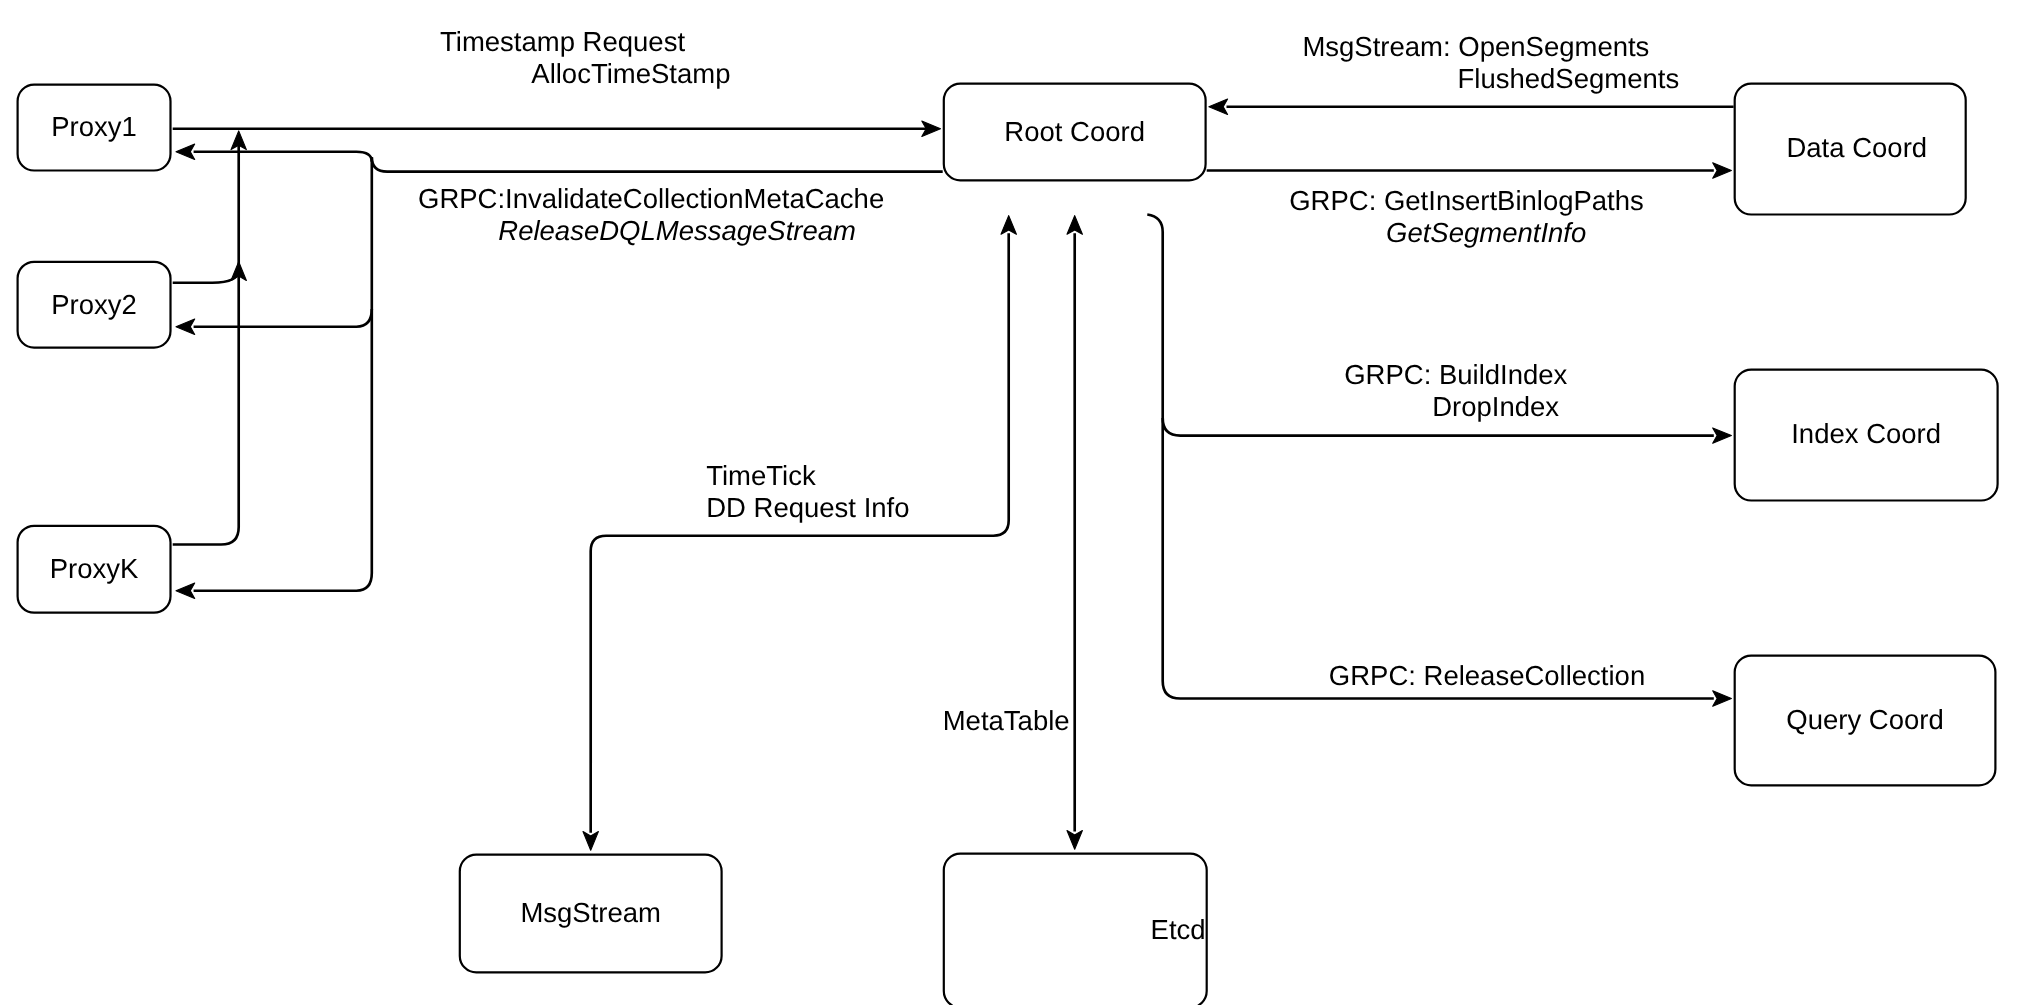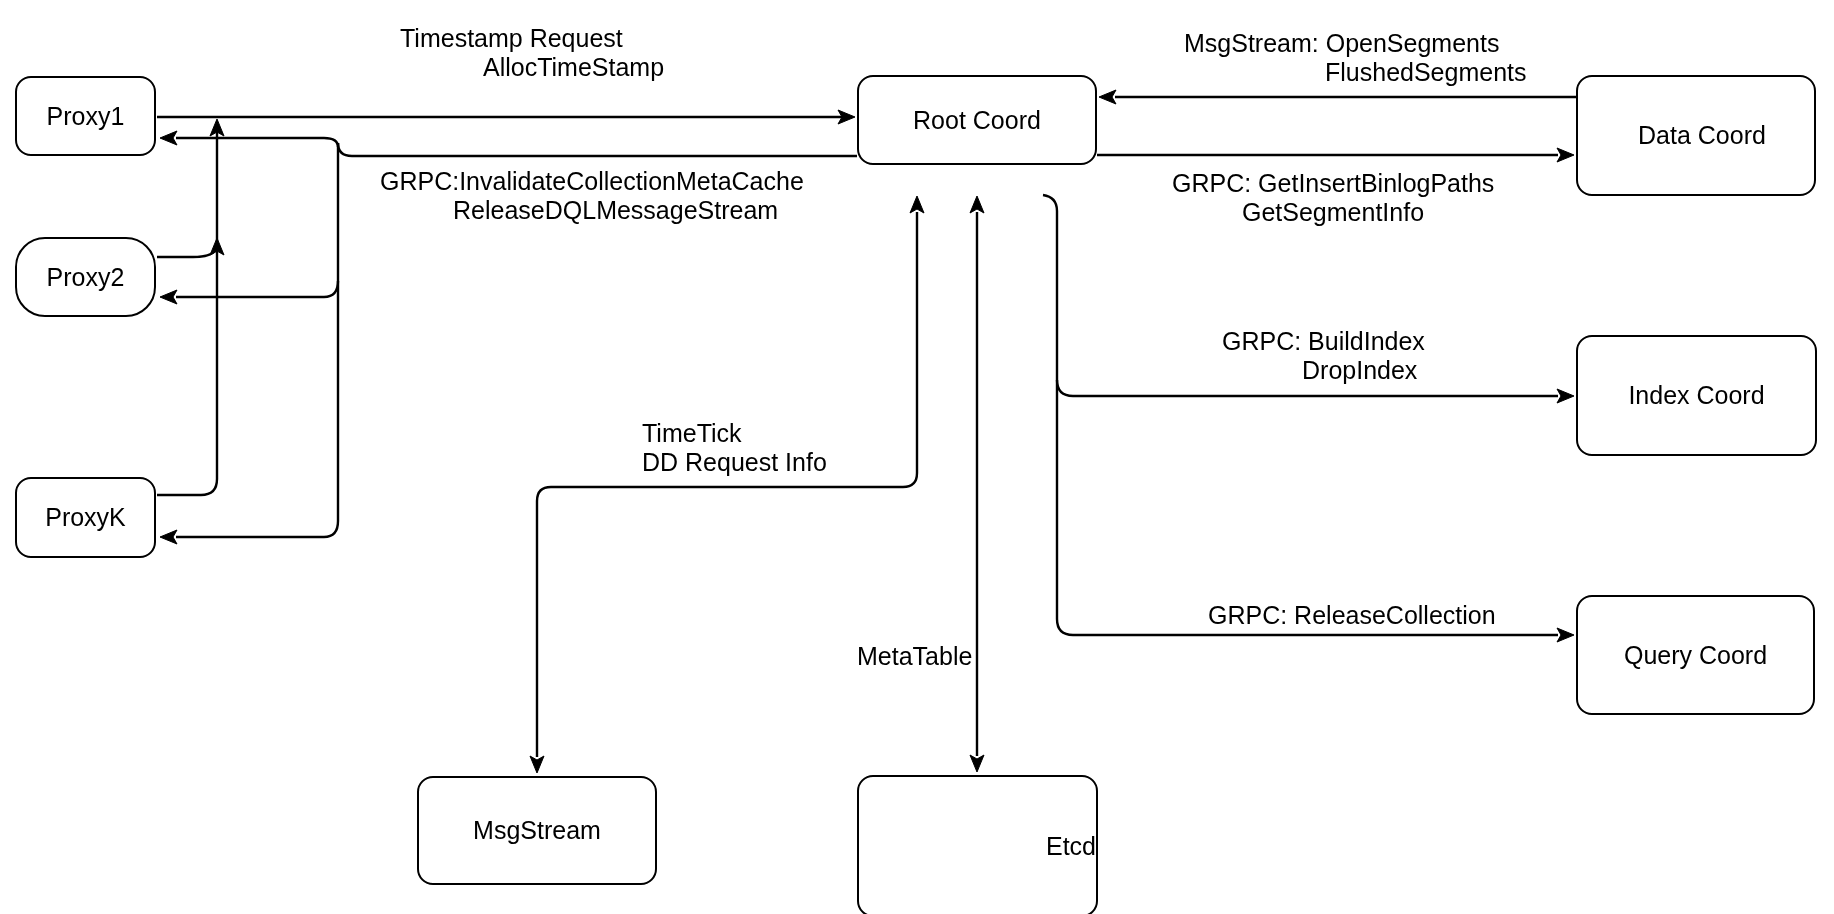--- a/index.html
+++ b/index.html
@@ -60,7 +60,7 @@
   .n-proxy2    { left: 15px;   top: 237px; width: 141px; height: 80px; border-radius: 30px;  }
   .n-proxyk    { left: 15px;   top: 477px; width: 141px; height: 81px; text-align: center;  }
   .n-root      { left: 857px;  top: 75px;  width: 240px; height: 90px; }
-  .n-data      { left: 1576px; top: 75px;  width: 240px; height: 121px; padding-left: 12px; }
+  .n-data      { left: 1576px; top: 75px;  width: 212px; height: 121px; padding-left: 12px; }
   .n-index     { left: 1576px; top: 335px; width: 241px; height: 121px; }
   .n-query     { left: 1576px; top: 595px; width: 239px; height: 120px; }
   .n-msgstream { left: 417px;  top: 776px; width: 240px; height: 109px; }

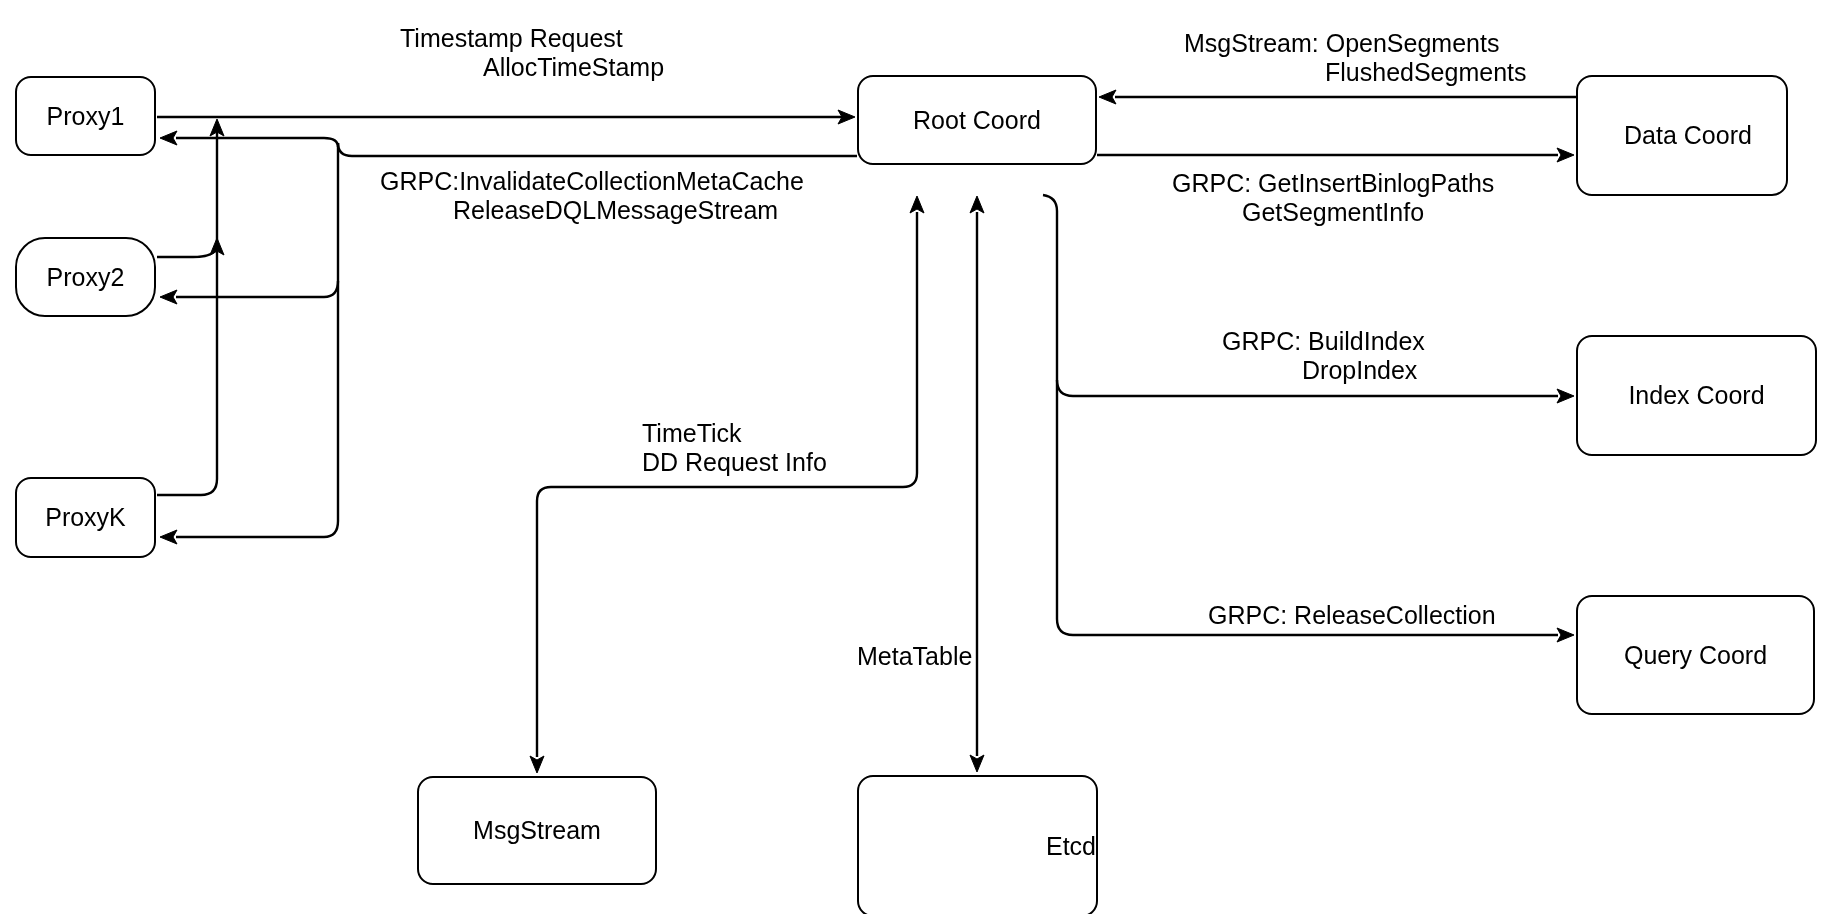--- a/index.html
+++ b/index.html
@@ -50,7 +50,7 @@
   .lbl span { display: block; }
   
   .lbl-proxies-to-root span + span { margin-left: 83px; }
-  .lbl-root-to-proxies span + span { margin-left: 73px; }
+  .lbl-root-to-proxies span + span { margin-left: 73px; font-style: italic; }
   .lbl-data-to-root   span + span { margin-left: 141px; }
   .lbl-root-to-data   span + span { margin-left: 70px; }
   .lbl-root-to-index  span + span { margin-left: 80px; }

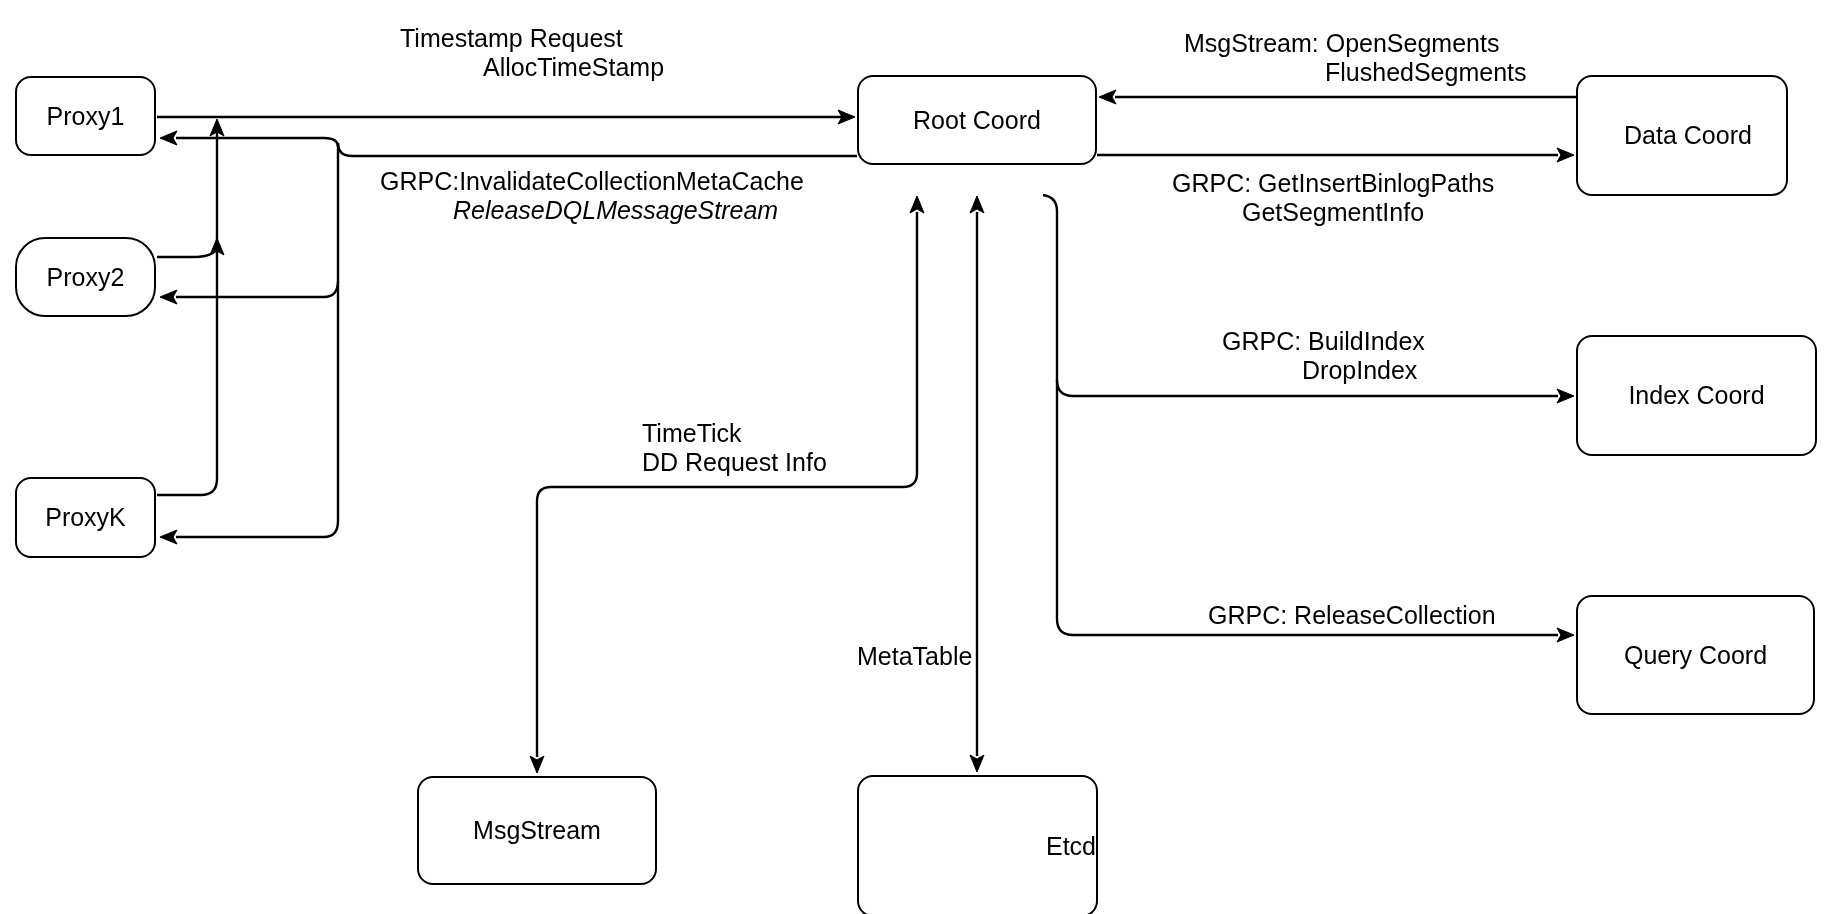--- a/index.html
+++ b/index.html
@@ -52,7 +52,7 @@
   .lbl-proxies-to-root span + span { margin-left: 83px; }
   .lbl-root-to-proxies span + span { margin-left: 73px; font-style: italic; }
   .lbl-data-to-root   span + span { margin-left: 141px; }
-  .lbl-root-to-data   span + span { margin-left: 70px; }
+  .lbl-root-to-data   span + span { margin-left: 88px; font-style: italic; }
   .lbl-root-to-index  span + span { margin-left: 80px; }
 
   

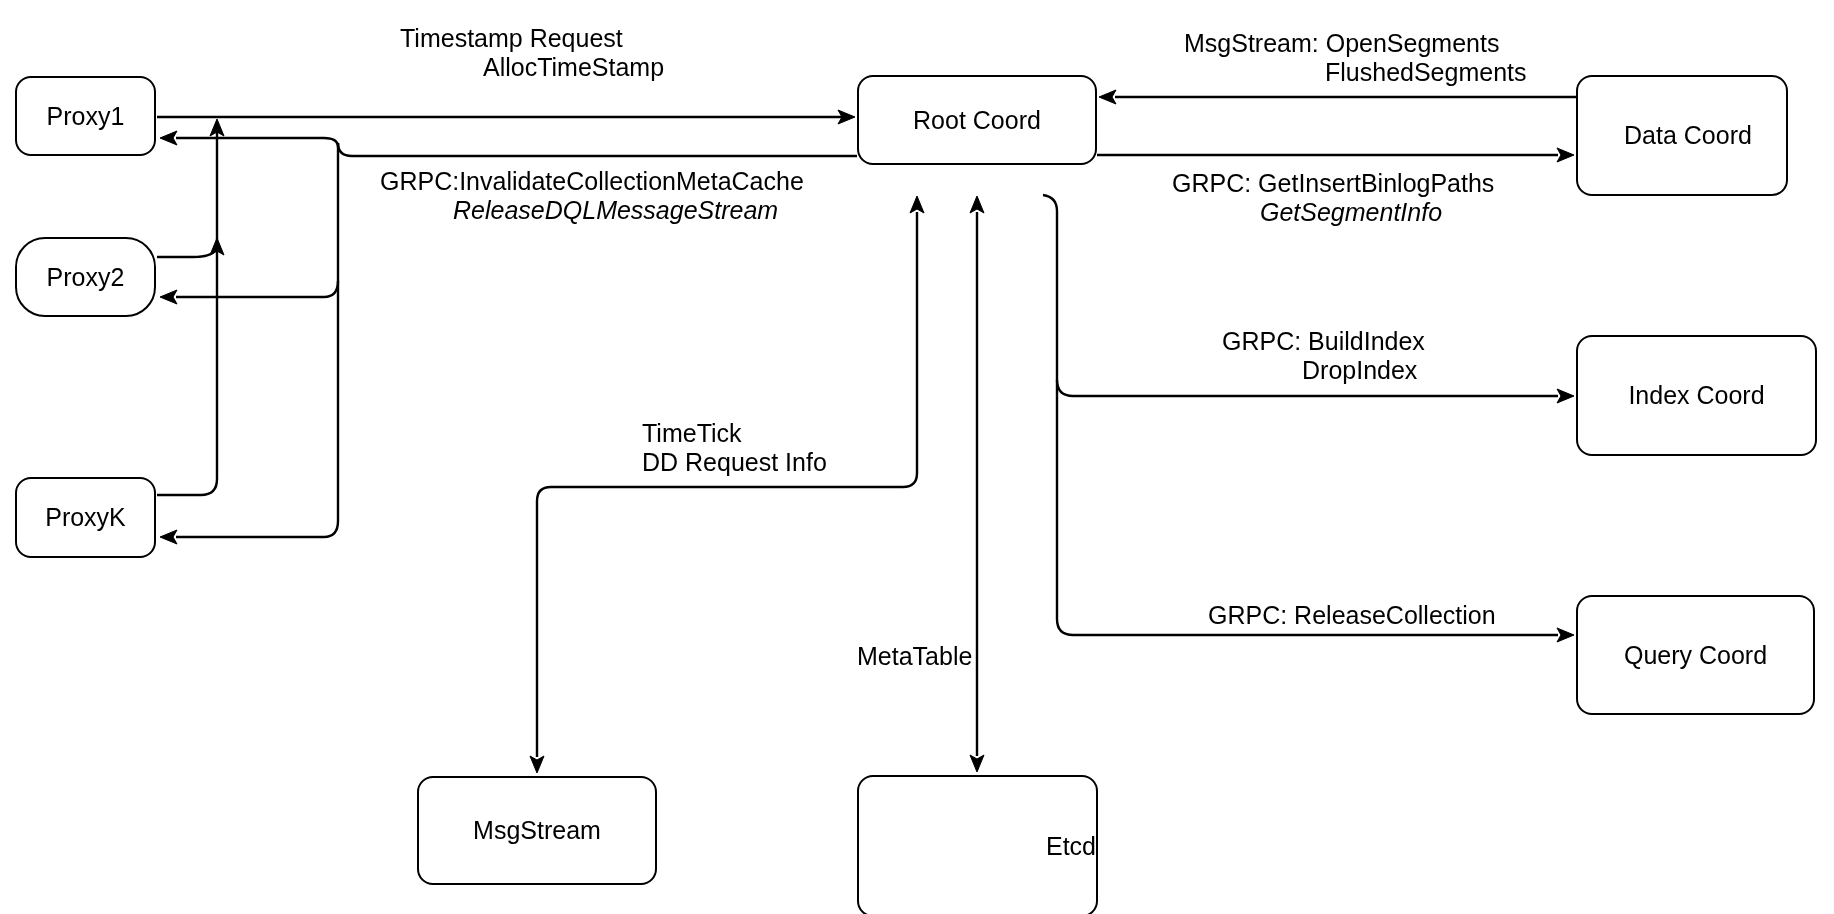--- a/index.html
+++ b/index.html
@@ -57,7 +57,7 @@
 
   
   .n-proxy1    { left: 15px;   top: 76px;  width: 141px; height: 80px;  }
-  .n-proxy2    { left: 15px;   top: 237px; width: 141px; height: 80px; border-radius: 30px;  }
+  .n-proxy2    { left: 15px;   top: 237px; width: 141px; height: 80px;  }
   .n-proxyk    { left: 15px;   top: 477px; width: 141px; height: 81px; text-align: center;  }
   .n-root      { left: 857px;  top: 75px;  width: 240px; height: 90px; }
   .n-data      { left: 1576px; top: 75px;  width: 212px; height: 121px; padding-left: 12px; }

